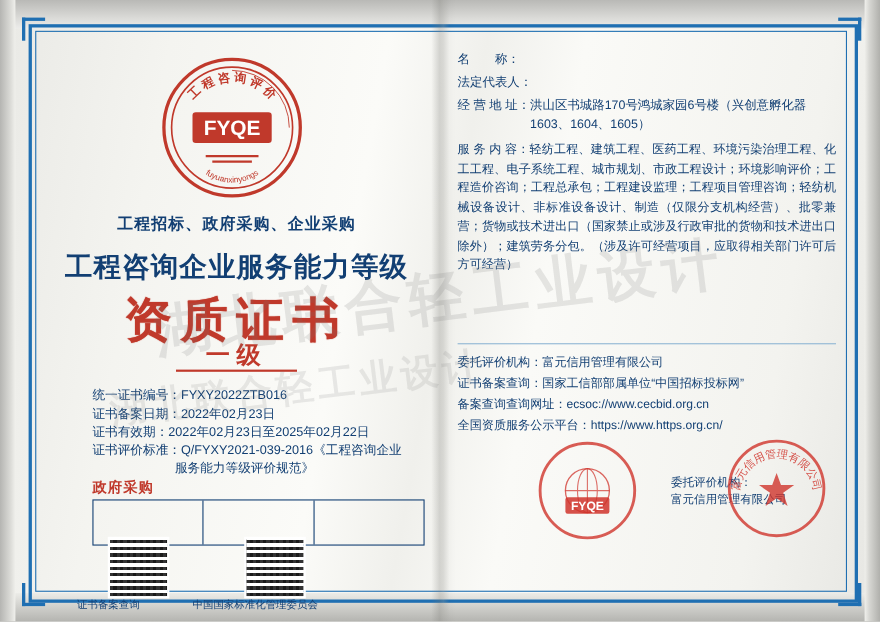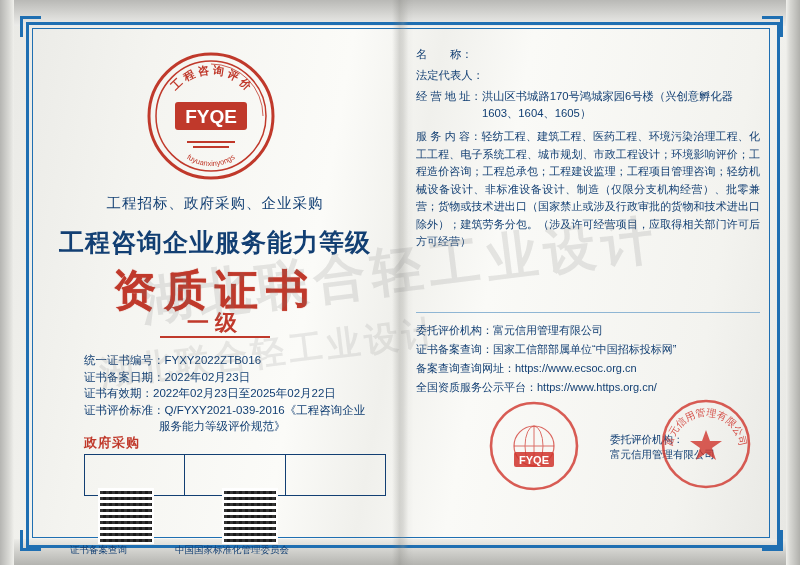--- a/index.html
+++ b/index.html
@@ -35,7 +35,7 @@
 
   .line-cn{position:absolute;width:350px;text-align:center;color:#14477e;}
 
-  .l1{top:158px;font-size:14.5px;letter-spacing:1px;font-weight:normal;color:#123f73;}
+  .l1{top:158px;font-size:14.5px;letter-spacing:1px;font-weight:bold;color:#123f73;}
   .l2{top:190px;font-size:25px;font-weight:bold;letter-spacing:1px;color:#123f73;}
   .l3{top:226px;font-size:43px;font-weight:bold;letter-spacing:8px;color:#c0392b;text-shadow:0 0 1px #c0392b;font-family:Liberation Mono, monospace;}
   .l4{top:272px;font-size:22px;font-weight:bold;letter-spacing:6px;color:#c0392b;}

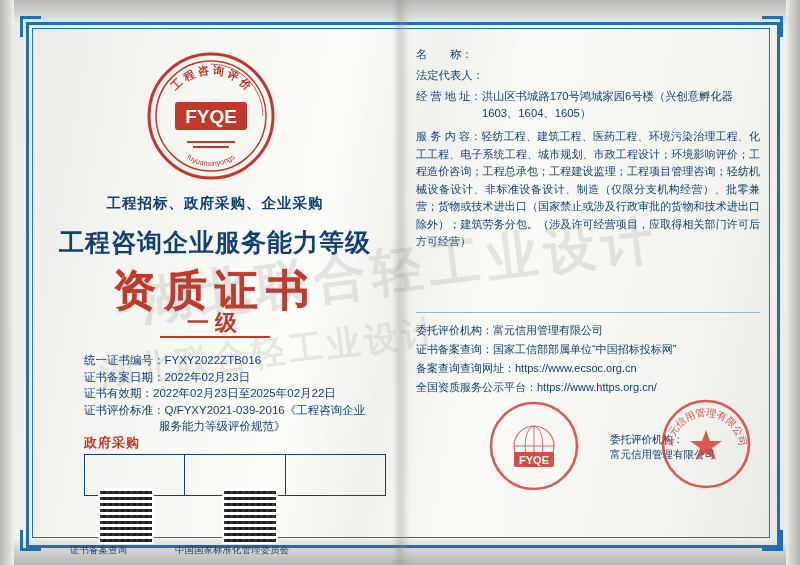--- a/index.html
+++ b/index.html
@@ -200,7 +200,7 @@
     </div>
     <div class="r-row">
       <span class="r-k">备案查询查询网址：</span>
-      <span class="r-v">https://www.ecsoc.org.cn</span>
+      <span class="r-v">ecsoc://www.cecbid.org.cn</span>
     </div>
     <div class="r-row">
       <span class="r-k">全国资质服务公示平台：</span>

